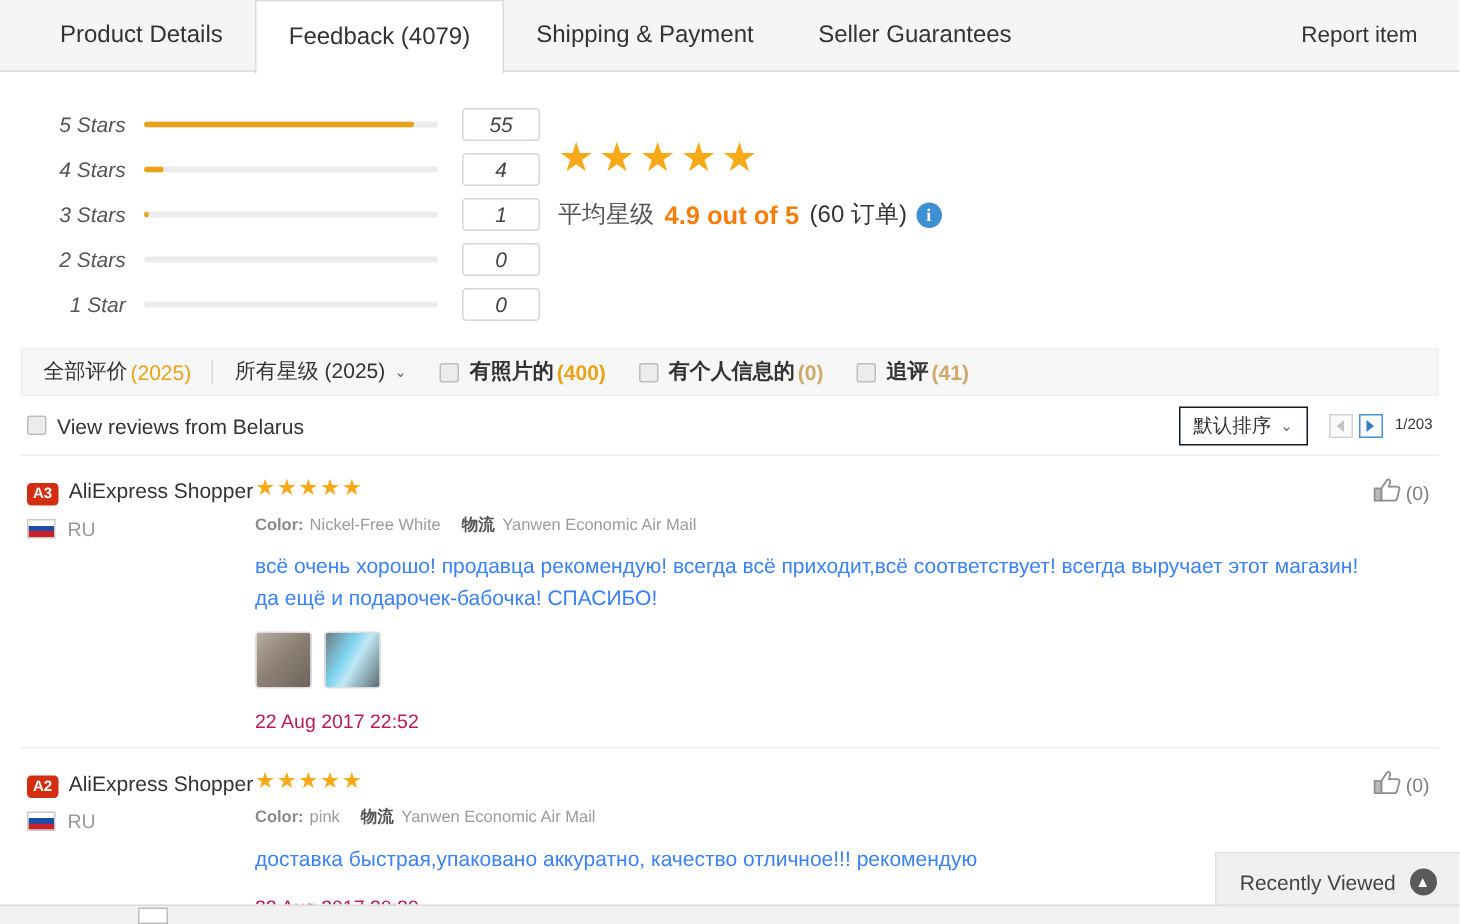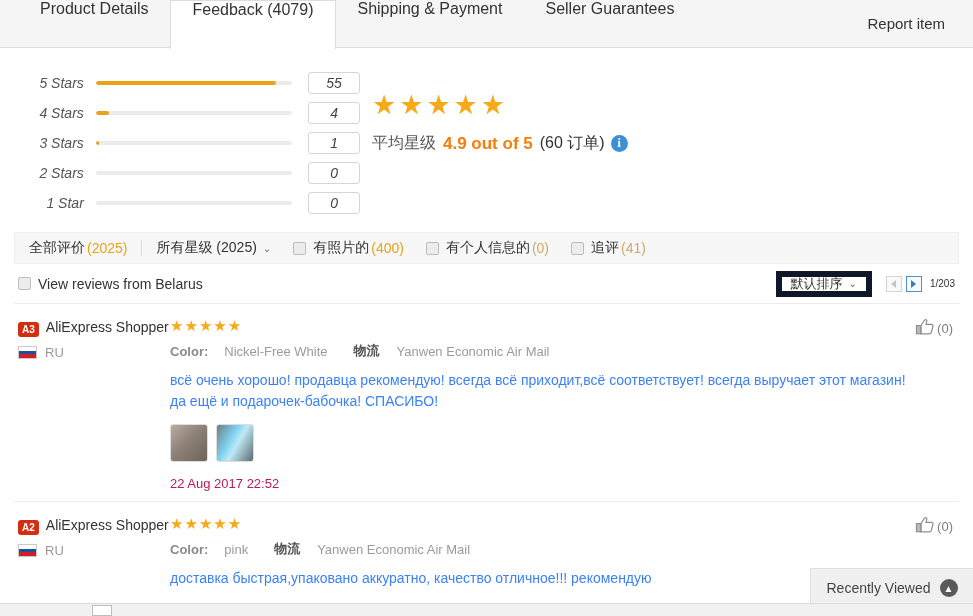--- a/index.html
+++ b/index.html
@@ -24,7 +24,7 @@
     padding-left: 18px;
   }
   .tab {
-    display: flex; 
+    display: flex; align-items: center;
     padding: 0 22px;
     font-size: 16px;
     color: #333;

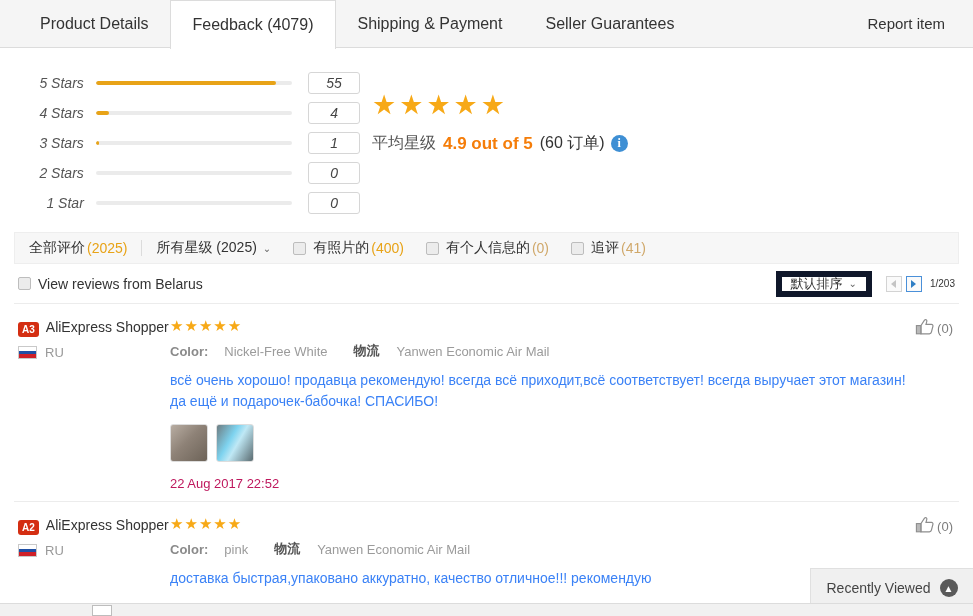--- a/index.html
+++ b/index.html
@@ -114,7 +114,7 @@
     background: #ececec; border-radius: 2px; margin-right: 7px;
     display: inline-block; cursor: pointer;
   }
-  .gapL { margin-left: 22px; }
+  .gapL { margin-left: 22px; font-weight: bold; }
 
   
   .belrow {

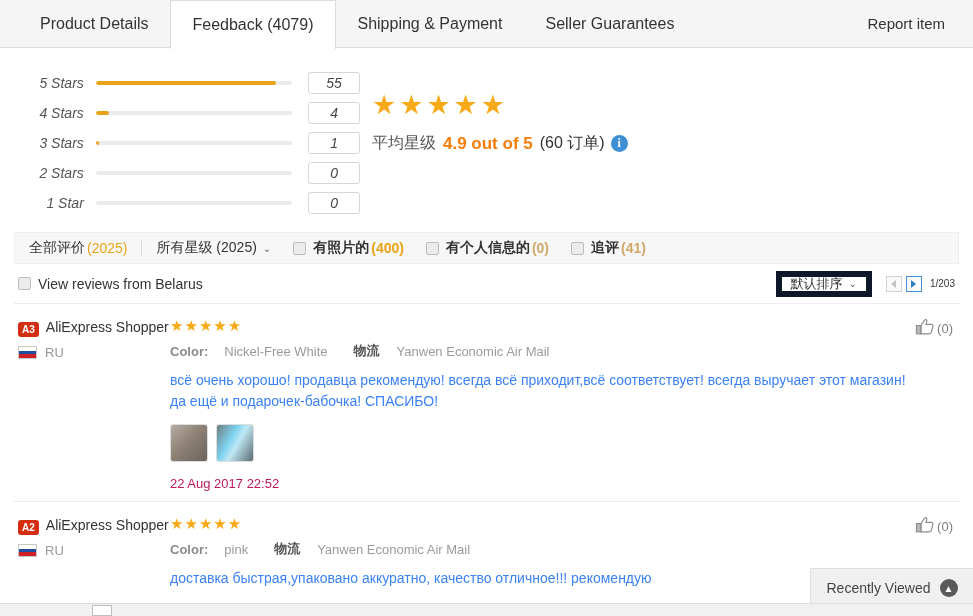--- a/index.html
+++ b/index.html
@@ -127,7 +127,7 @@
   .belleft { display:flex; align-items:center; font-size:14px; color:#333; cursor:pointer; }
   .belright { margin-left:auto; display:flex; align-items:center; }
   .sortbtn {
-    border: 6px solid #0f172a; background:#fff;
+    border: 1px solid #0f172a; background:#fff;
     height: 26px; padding: 0 9px;
     font-size: 13px; color:#333;
     display:flex; align-items:center; cursor:pointer;

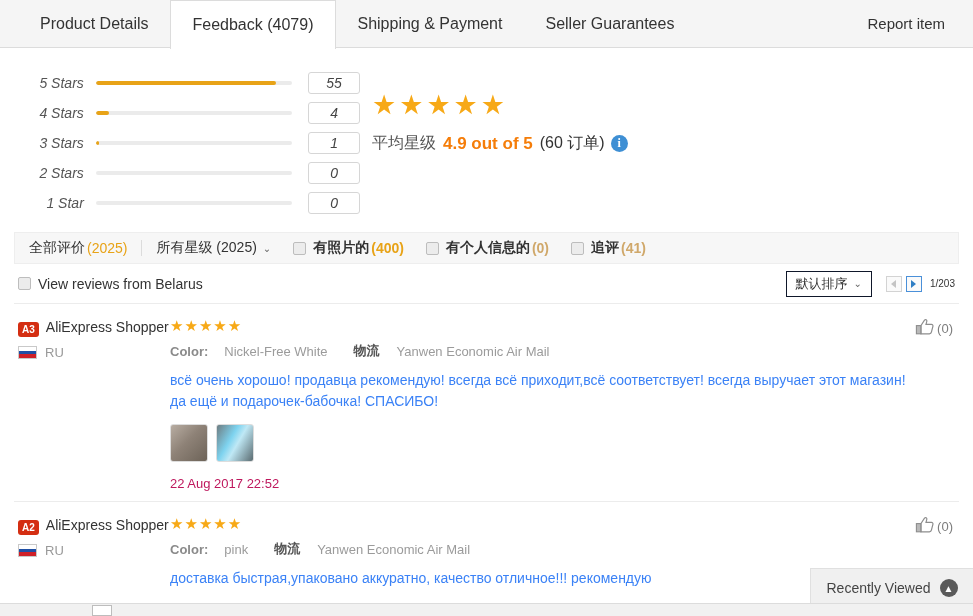--- a/index.html
+++ b/index.html
@@ -170,7 +170,7 @@
 
   .content { flex: 1; min-width: 0; }
   .smstars { color:#f7a917; font-size: 15px; letter-spacing: 1px; line-height: 16px; }
-  .meta { margin-top: 8px; font-size: 13px; color:#9b9b9b; display:flex; align-items:center; flex-wrap: wrap; gap: 12px; }
+  .meta { margin-top: 8px; font-size: 11px; color:#9b9b9b; display:flex; align-items:center; flex-wrap: wrap; }
   .meta b { color:#8a8a8a; font-weight: bold; margin-right: 4px; }
   .wuliu { color:#555; font-weight: bold; margin: 0 5px 0 14px; }
   .rtext { margin-top: 10px; font-size: 14px; color:#3b82f6; line-height: 21px; max-width: 742px; }

